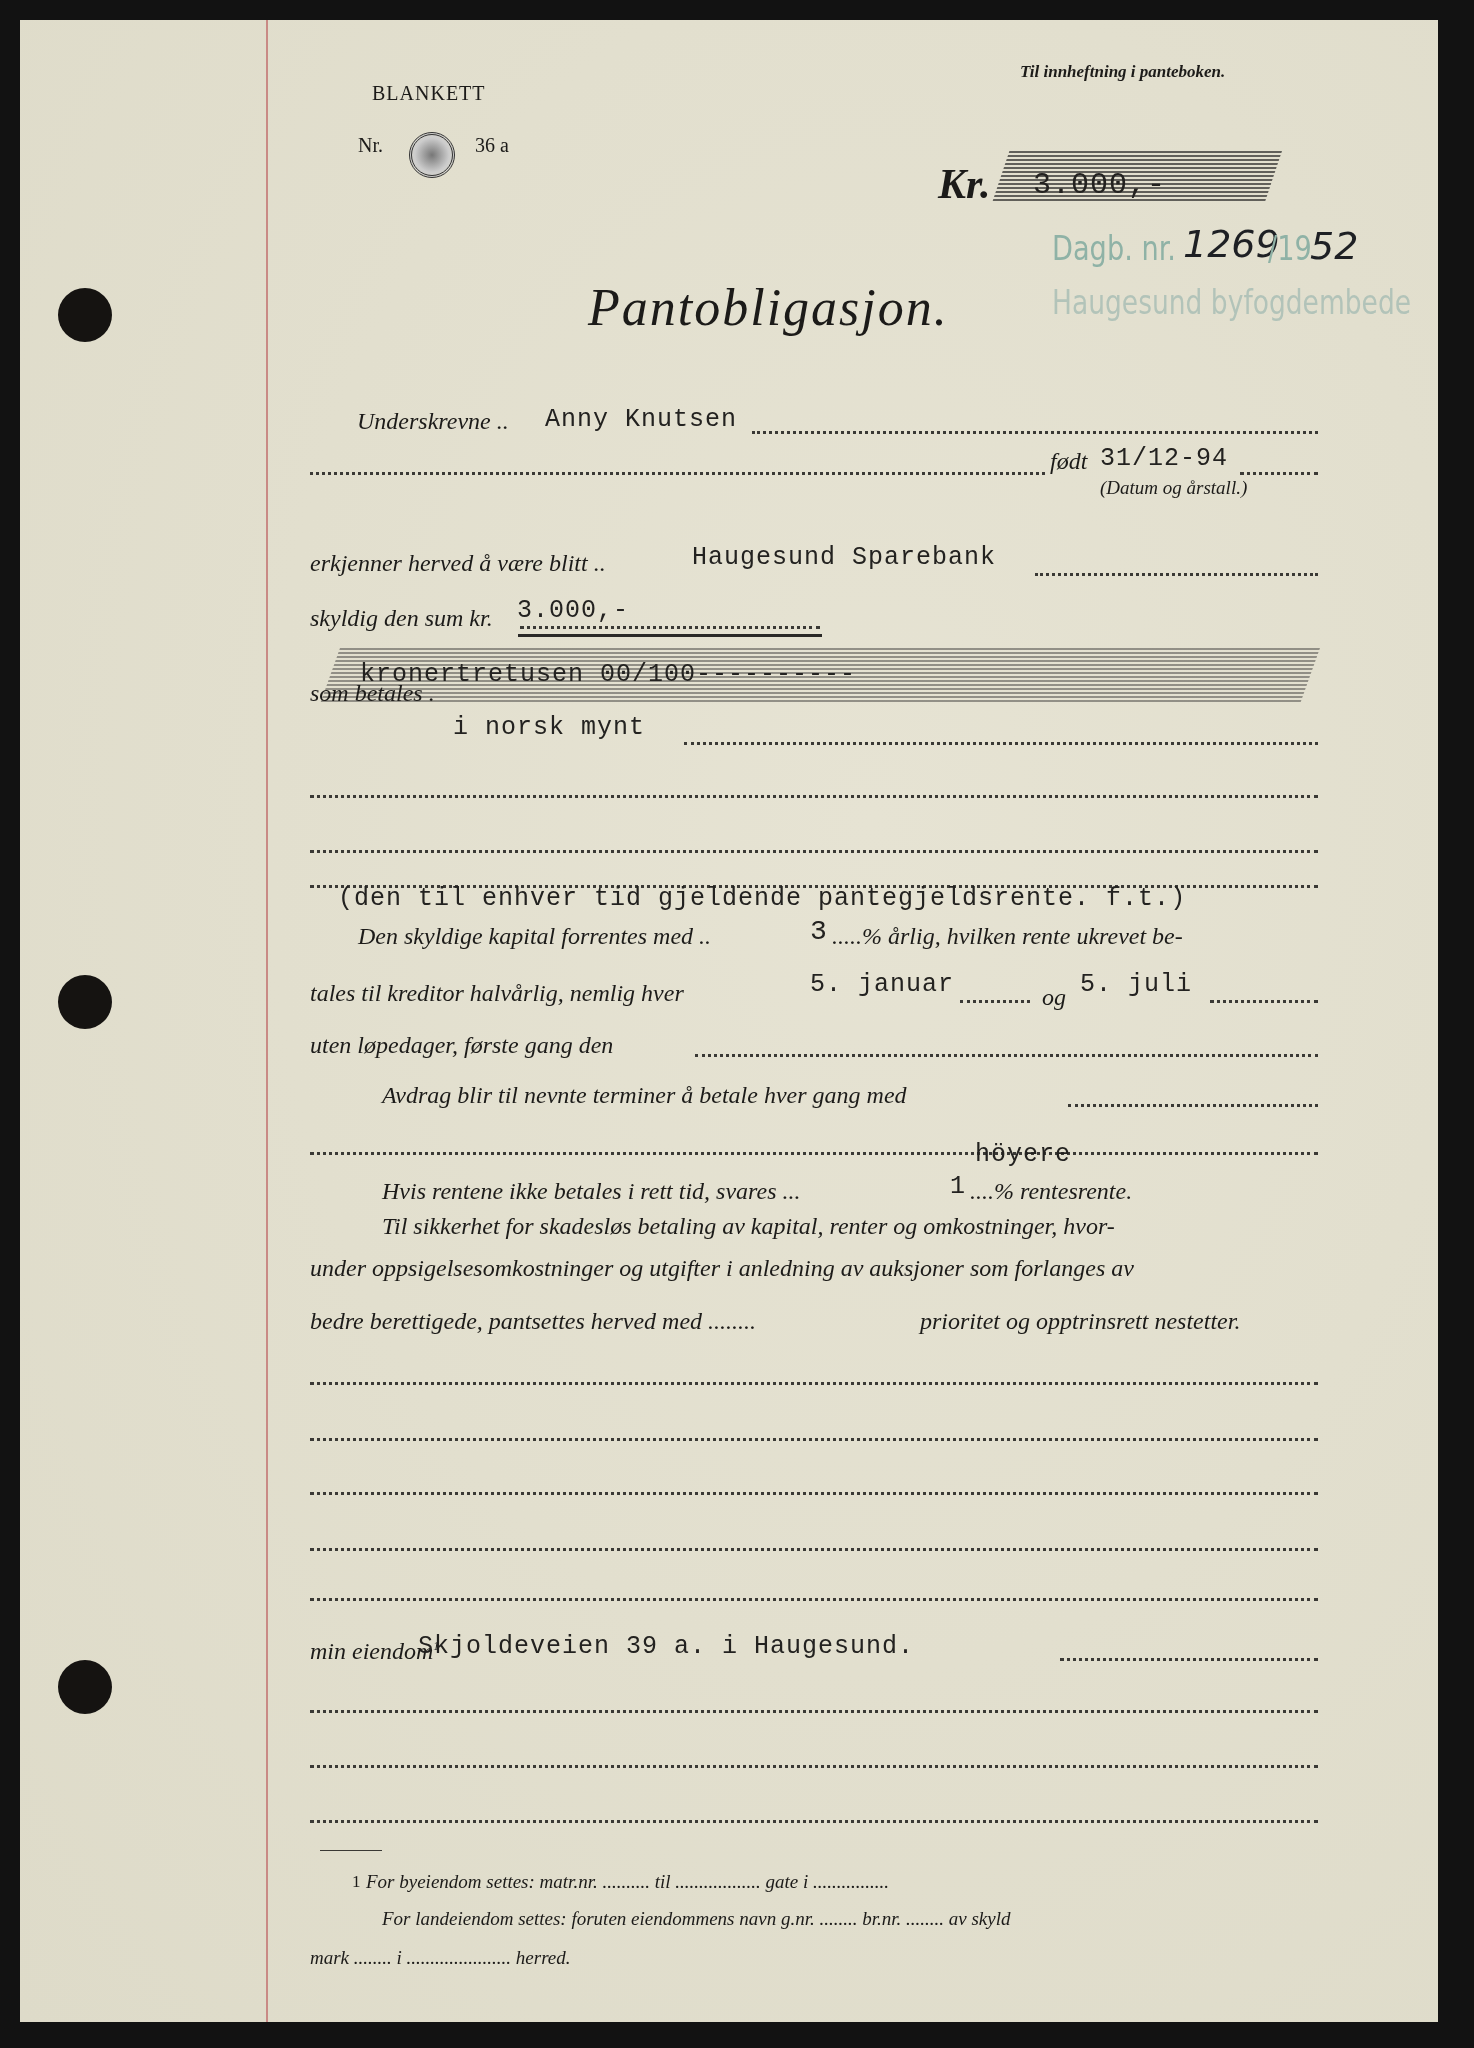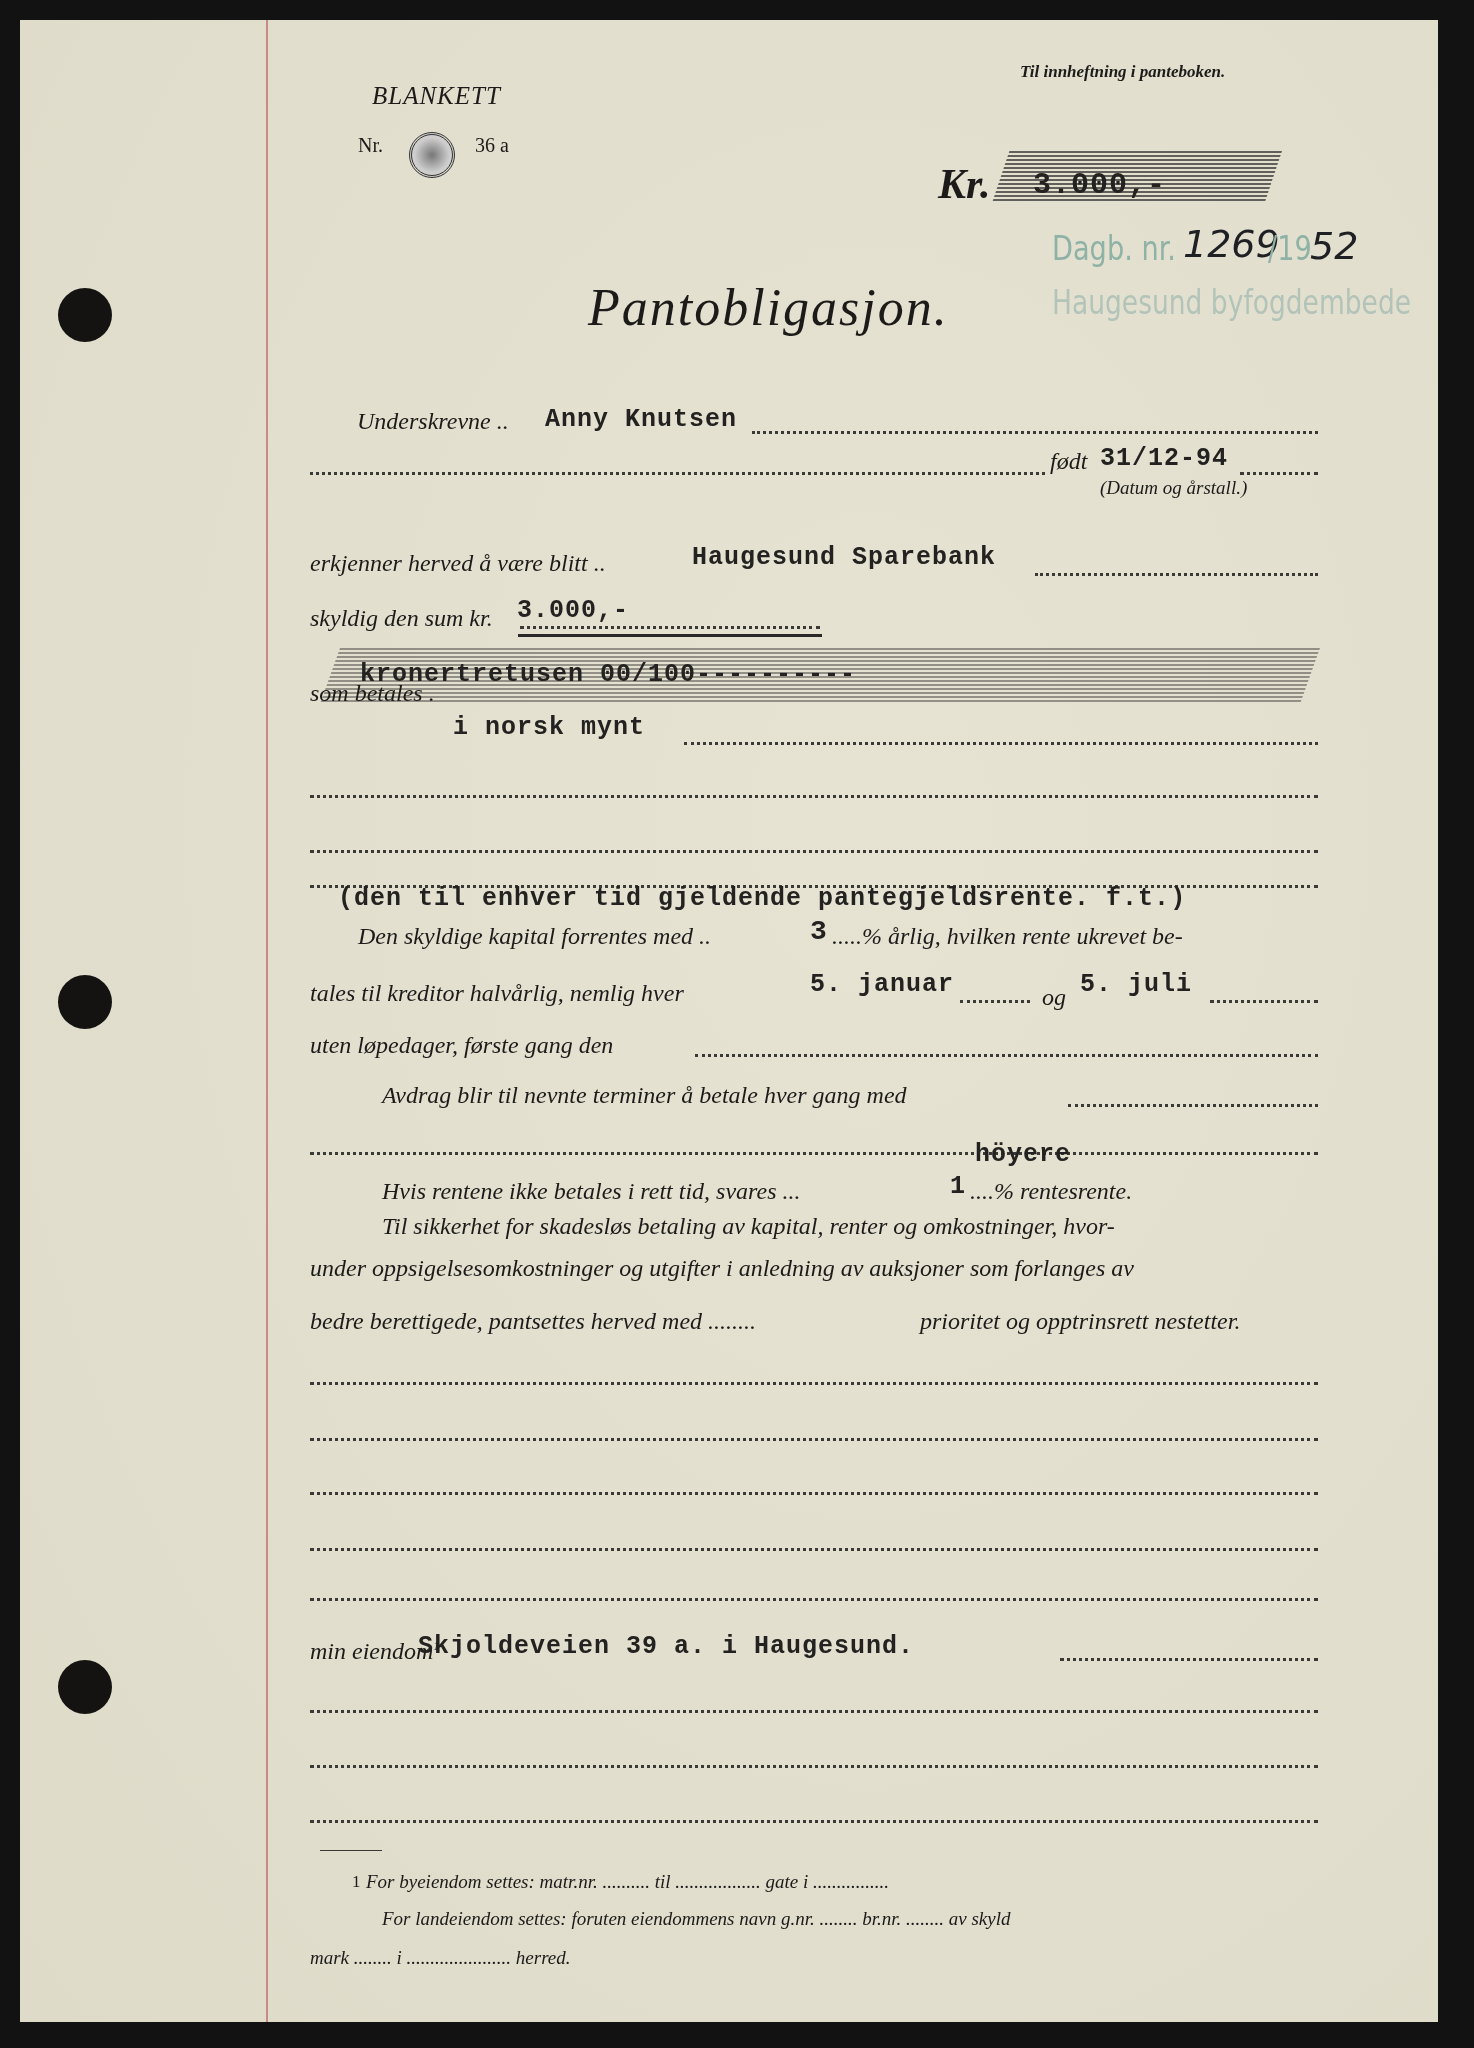--- a/index.html
+++ b/index.html
@@ -45,7 +45,7 @@
   <div class="hole" style="top:955px"></div>
   <div class="hole" style="top:1640px"></div>
 
-  <div class="abs" style="left:352px;top:62px;font-size:25px;letter-spacing:1px;font-style:italic;">BLANKETT</div>
+  <div class="abs" style="left:352px;top:62px;font-size:20px;letter-spacing:1px;">BLANKETT</div>
   <div class="abs" style="left:338px;top:114px;font-size:20px;">Nr.</div>
   <div class="seal" style="left:389px;top:112px;"></div>
   <div class="abs" style="left:455px;top:114px;font-size:20px;">36 a</div>

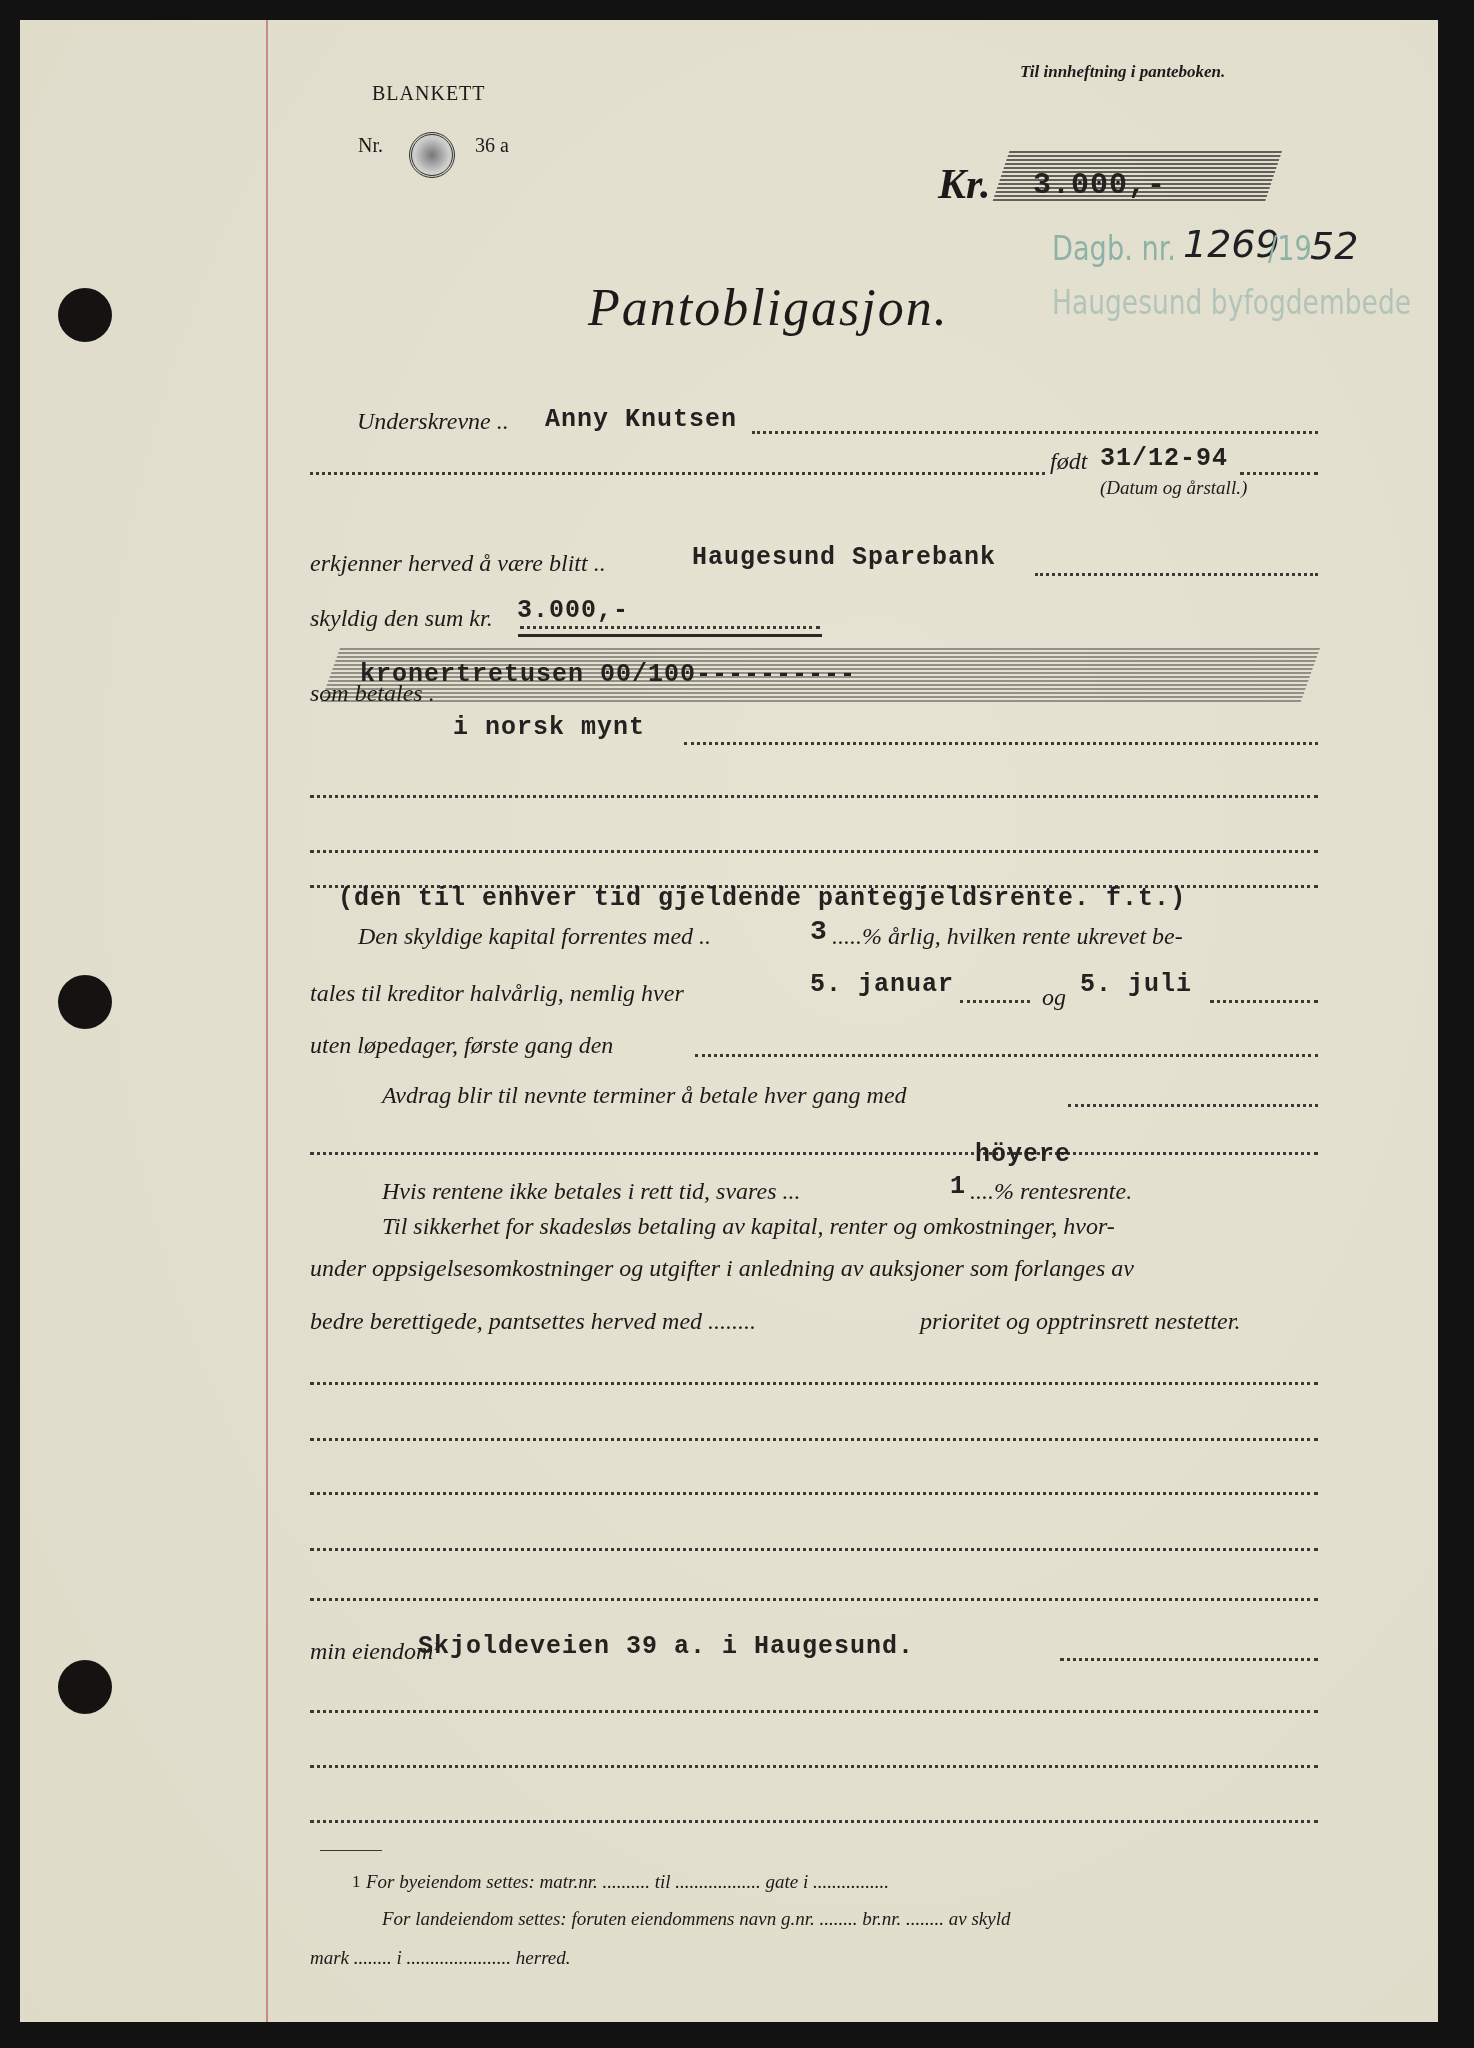--- a/index.html
+++ b/index.html
@@ -16,7 +16,7 @@
   .hole { position: absolute; left: 38px; width: 54px; height: 54px; border-radius: 50%; background: #151311; }
   .abs { position: absolute; white-space: nowrap; }
   .print-italic { font-family: "Liberation Serif", serif; font-style: italic; font-size: 24px; }
-  .type { font-family: "Liberation Mono", monospace; font-weight: bold; font-size: 25px; color: #232220; letter-spacing: 1px; }
+  .type { font-family: "Liberation Mono", monospace; font-weight: normal; font-size: 25px; color: #232220; letter-spacing: 1px; }
   .dotline { position: absolute; height: 0; border-bottom: 3px dotted #3a3935; }
   .small { font-size: 19px; }
   .hatch {

